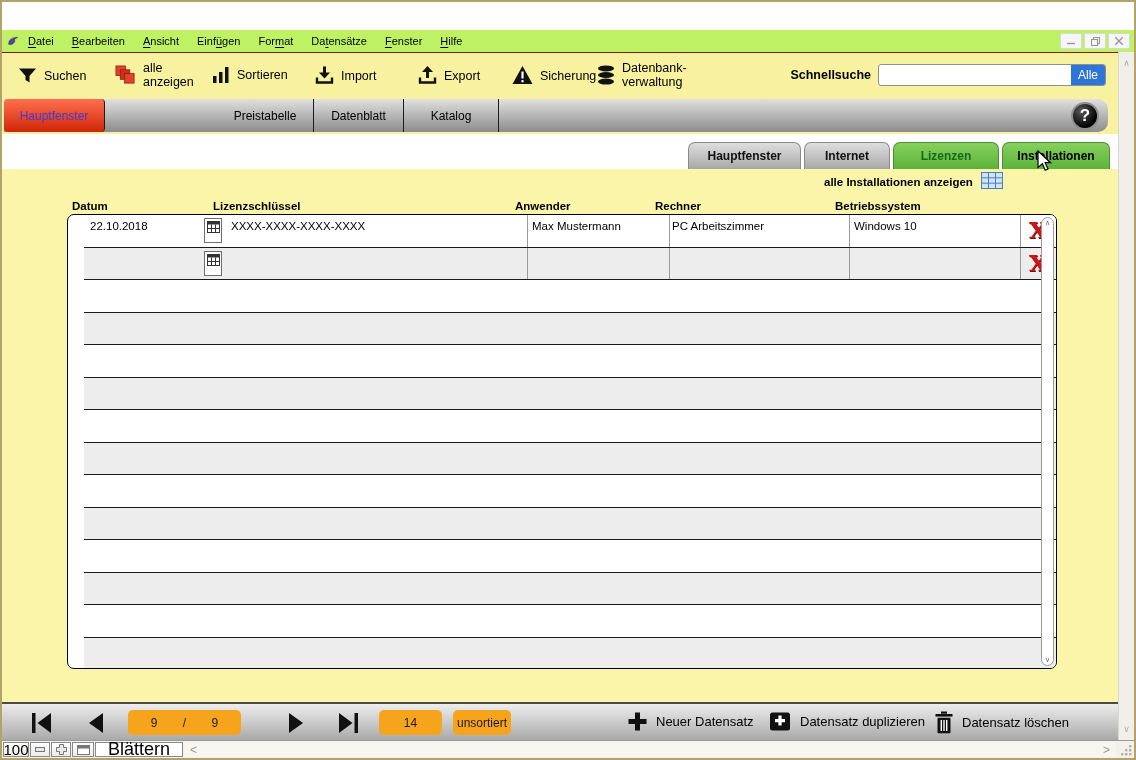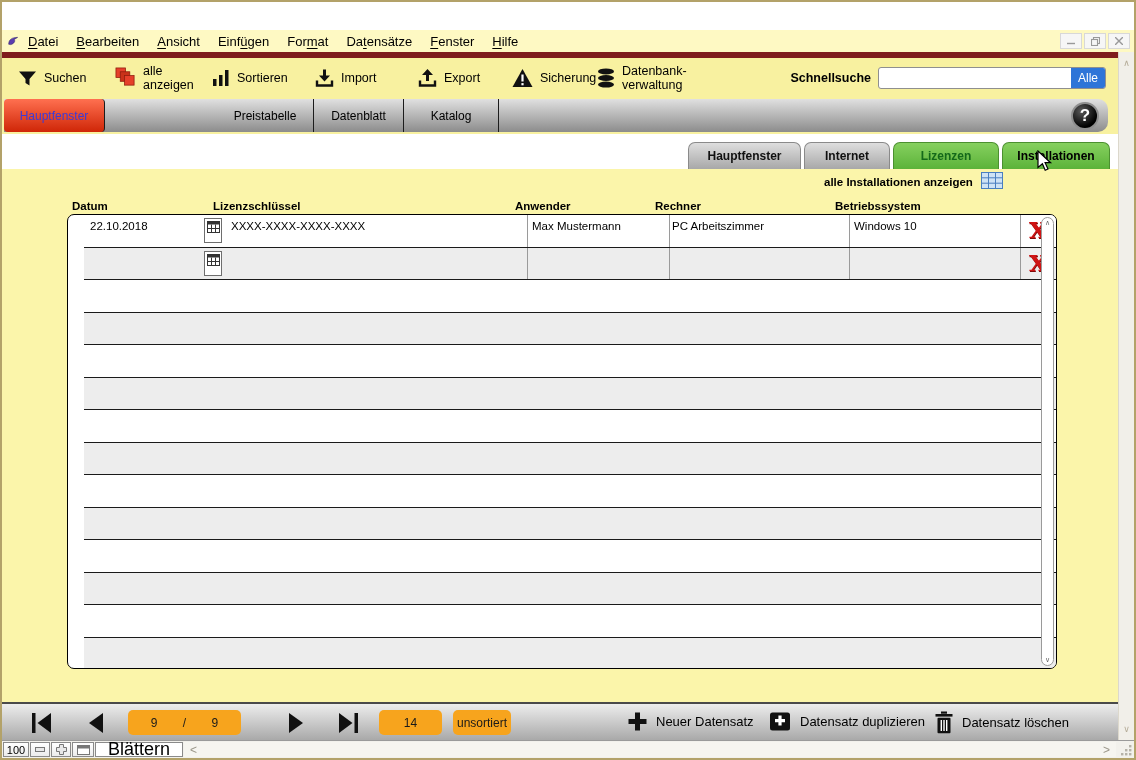--- a/index.html
+++ b/index.html
@@ -14,7 +14,7 @@
   .win-btn { width:46px; height:100%; display:flex; align-items:center; justify-content:center; }
 
   
-  .menubar { position:absolute; left:0; right:0; top:28px; height:22px; background:#fef9c3; display:flex; align-items:center; font-size:13px; }
+  .menubar { position:absolute; left:0; right:0; top:28px; height:22px; background:#bef264; display:flex; align-items:center; font-size:11px; }
   .menu-appicon { margin-left:6px; width:11px; height:11px; }
   .mi { padding:2px 9px; color:#000; }
   .mi .u { text-decoration:underline; text-underline-offset:2px; }

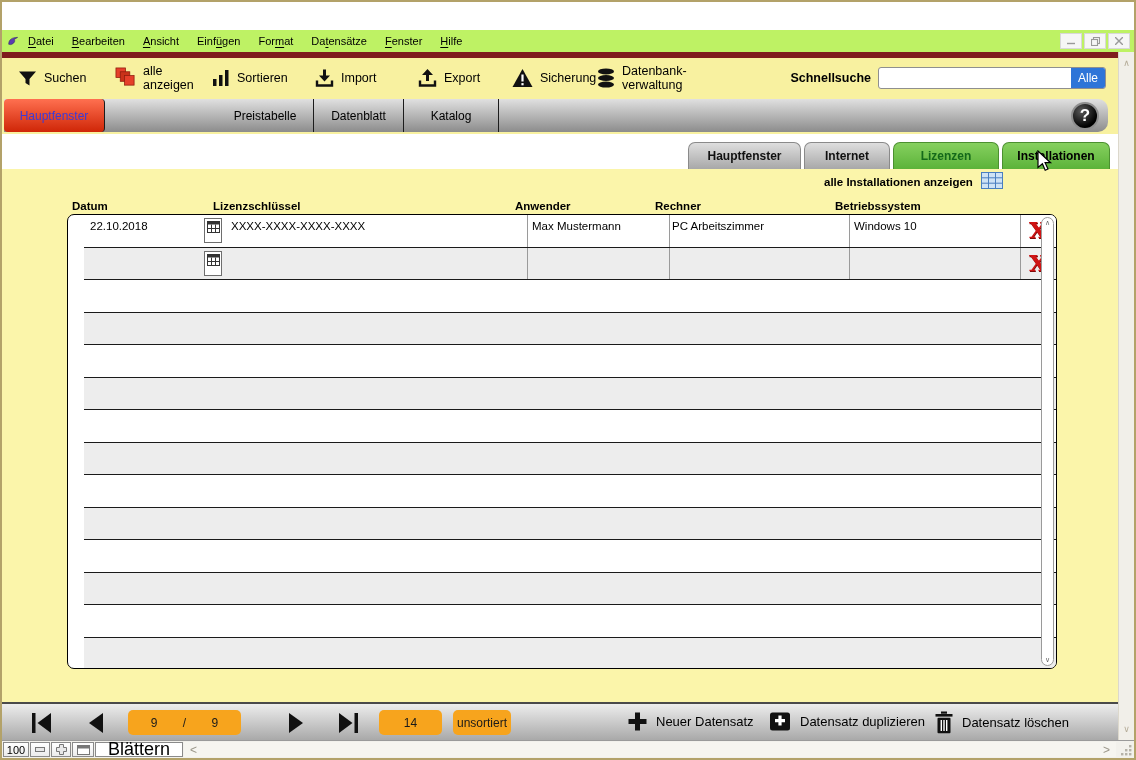--- a/index.html
+++ b/index.html
@@ -22,7 +22,7 @@
   .mdi-btn { width:22px; height:16px; border:1px solid #d8d8d8; background:#f6f6f6; display:flex; align-items:center; justify-content:center; }
 
   
-  .toolbar { position:absolute; left:0; width:1116px; top:50px; height:45px; background:#f8f1a0; border-top:6px solid #7f1d1d; }
+  .toolbar { position:absolute; left:0; width:1116px; top:50px; height:45px; background:#f8f1a0; border-top:1px solid #7f1d1d; }
   .tb-btn { position:absolute; top:50%; transform:translateY(-50%); display:flex; align-items:center; gap:7px; font-size:12.5px; color:#000; line-height:1.12; }
   .quick-search { position:absolute; right:12px; top:50%; transform:translateY(-50%); display:flex; align-items:center; gap:7px; }
   .qs-label { font-weight:bold; font-size:12.5px; }

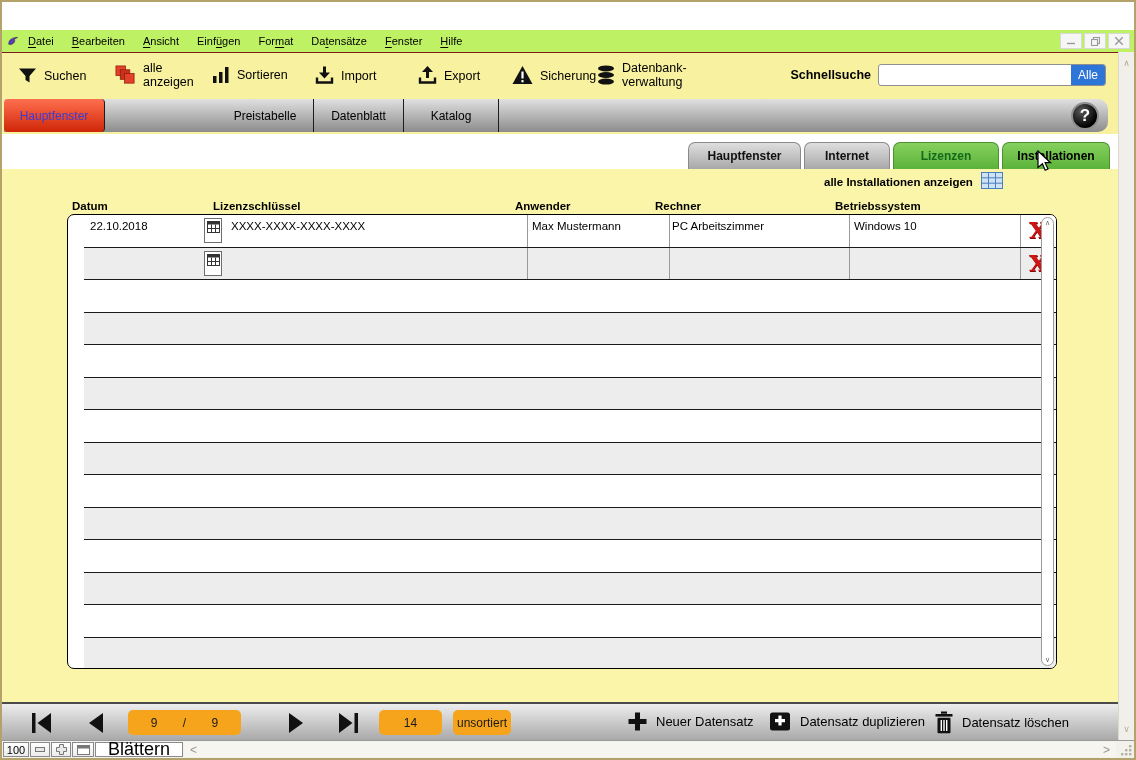--- a/index.html
+++ b/index.html
@@ -75,7 +75,7 @@
   
   .statusbar { position:absolute; left:0; right:0; top:738px; height:18px; background:#f2f1ec; border-top:1px solid #9a9a9a; display:flex; align-items:stretch; }
   .sb-box { border:1px solid #8a8a8a; background:linear-gradient(#ffffff,#ececec); margin:1px 0 1px 1px; display:flex; align-items:center; justify-content:center; }
-  .sb-zoom { width:26px; font-size:11px;text-align:right; }
+  .sb-zoom { width:26px; font-size:15px;text-align:right; }
   .sb-small { width:20px; }
   .sb-layout { width:22px; }
   .sb-mode { width:88px; font-size:18px; background:#fff; }

